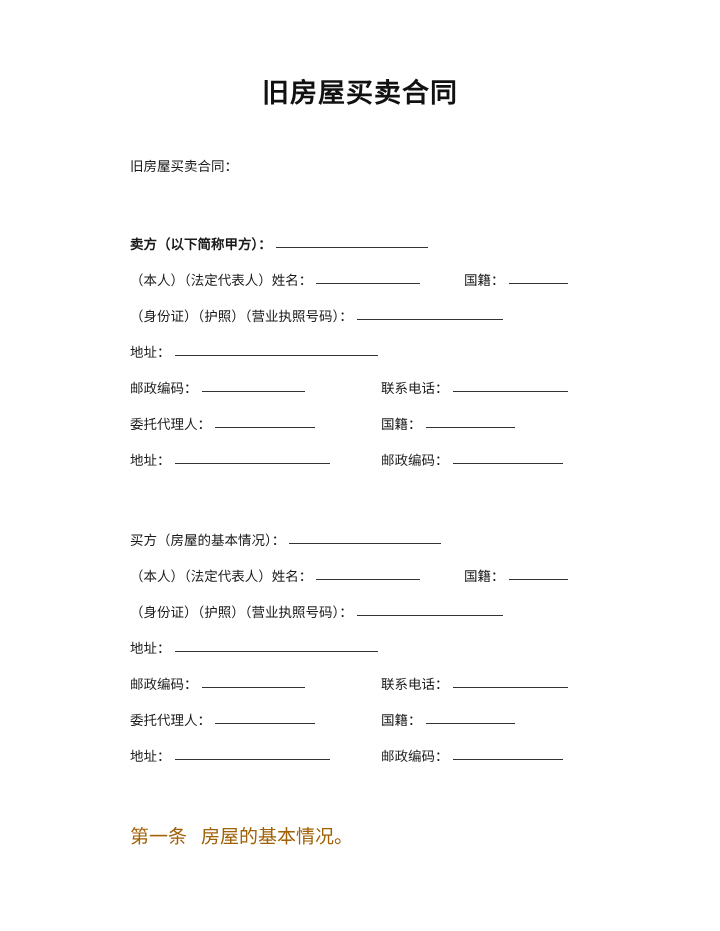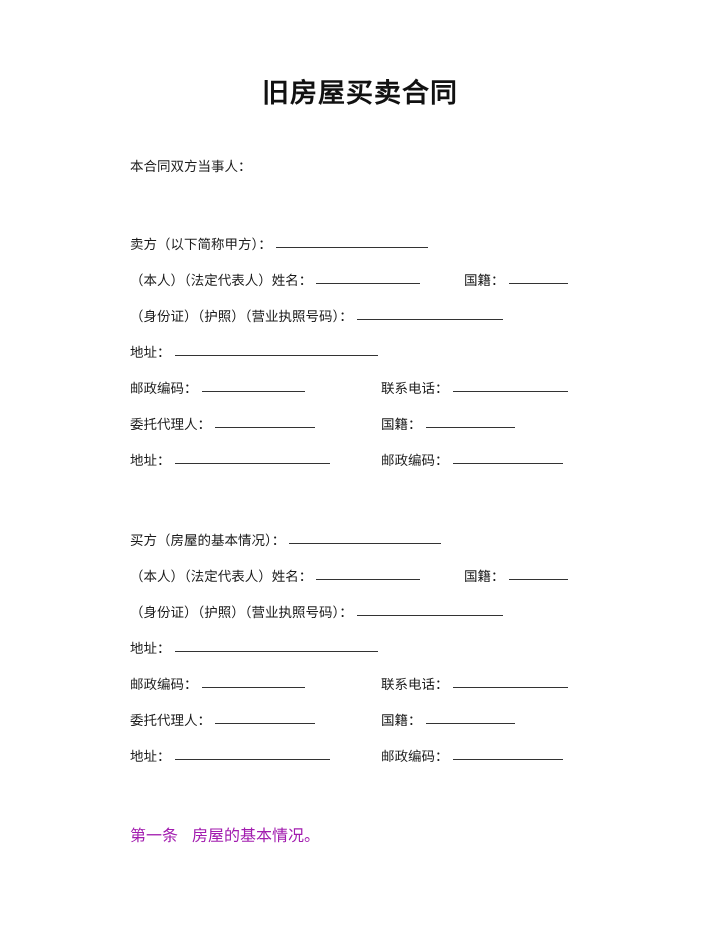--- a/index.html
+++ b/index.html
@@ -92,7 +92,7 @@
 
     <div class="line">
       <span class="seg" style="left:0;">
-        <span class="lbl">本合同双方当事人：</span>
+        <span class="lbl">旧房屋买卖合同：</span>
       </span>
     </div>
 

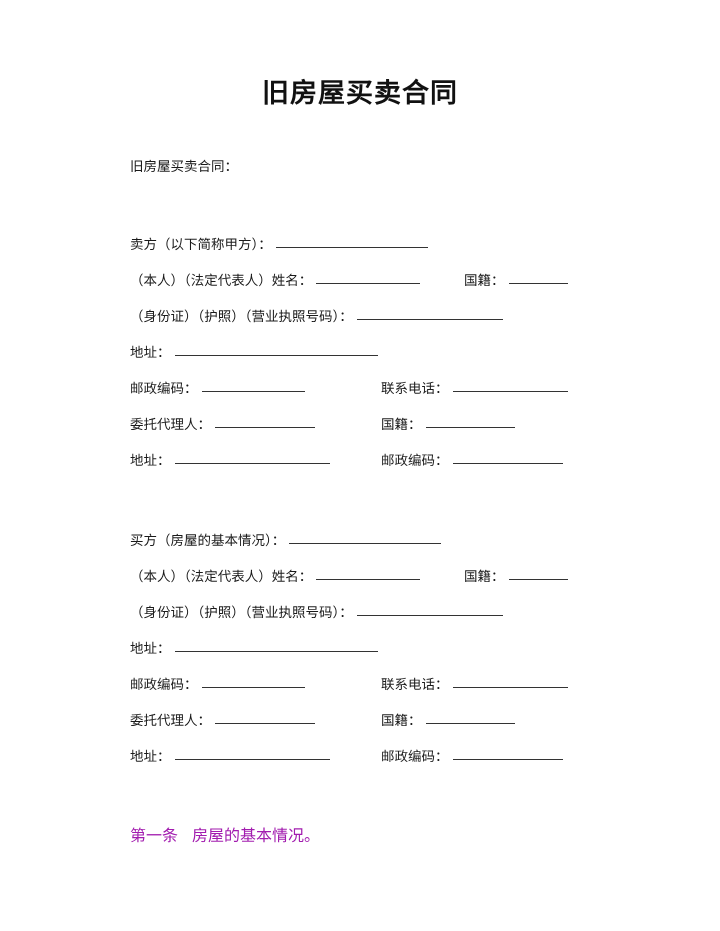--- a/index.html
+++ b/index.html
@@ -96,7 +96,7 @@
       </span>
     </div>
 
-    <div class="line" style="margin-top:42px;">
+    <div class="line" style="margin-top:42px;font-weight:bold;">
       <span class="seg" style="left:0;">
         <span class="lbl">卖方（以下简称甲方）：</span>
         <span class="rule" style="width:152px;"></span>

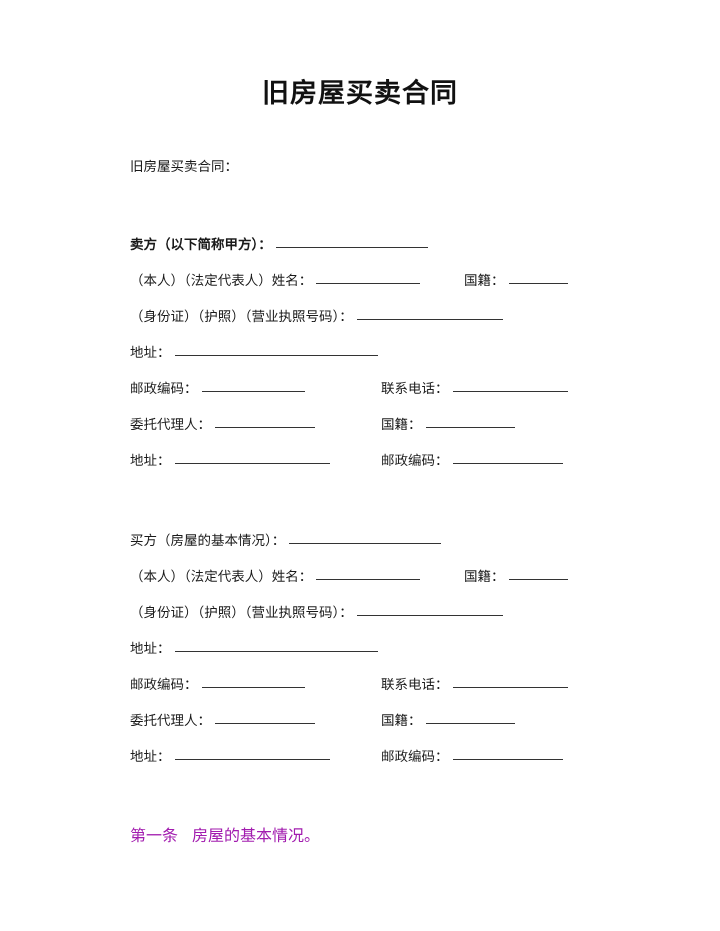--- a/index.html
+++ b/index.html
@@ -74,10 +74,10 @@
   }
 
   .clause {
-    font-size: 16px;
+    font-size: 19px;
     line-height: 36px;
     white-space: nowrap;
-    color: #a21caf;
+    color: #a16207;
   }
   .clause .num { margin-right: 14px; }
 </style>

